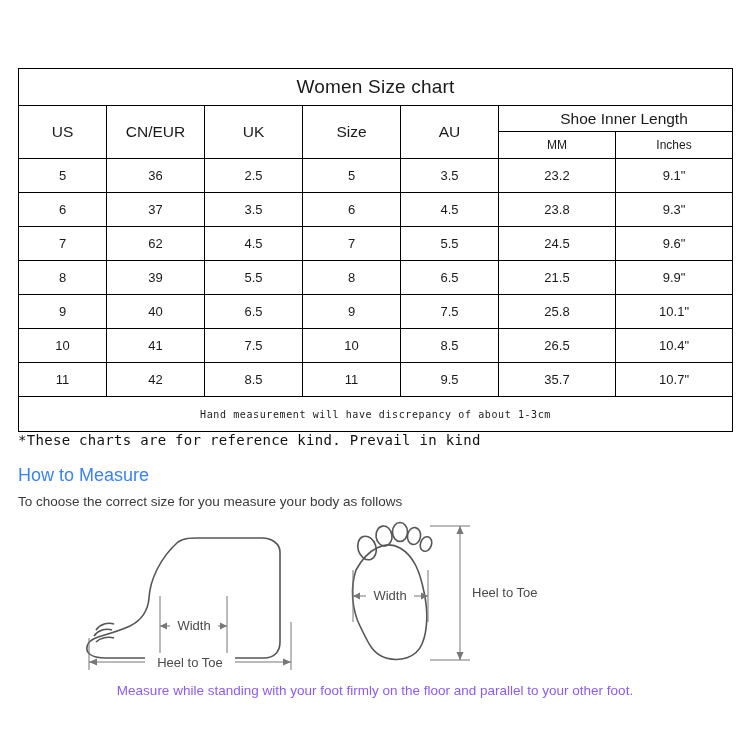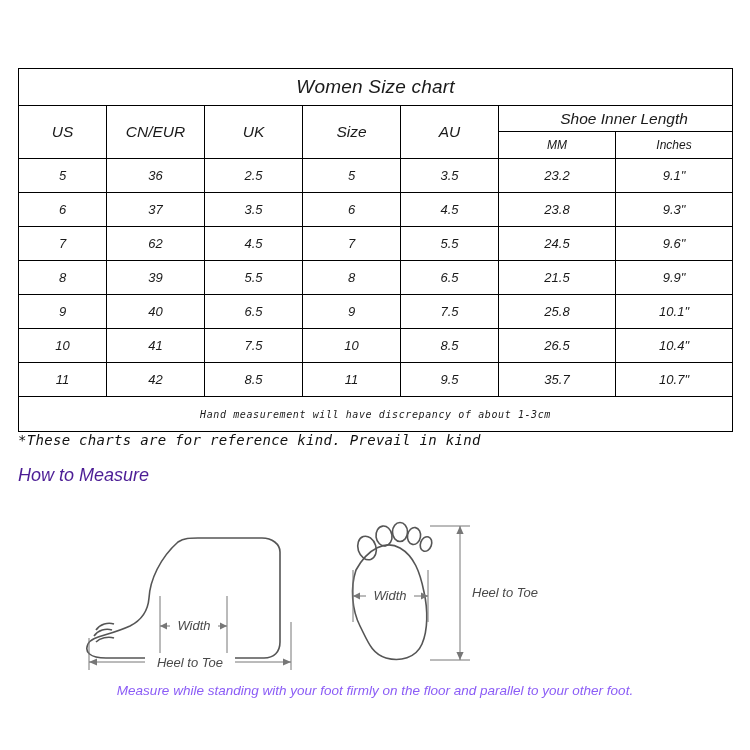--- a/index.html
+++ b/index.html
@@ -19,7 +19,6 @@
     width: 750px;
     height: 552px;
     box-sizing: border-box;
-    font-style: italic;
   }
 
   

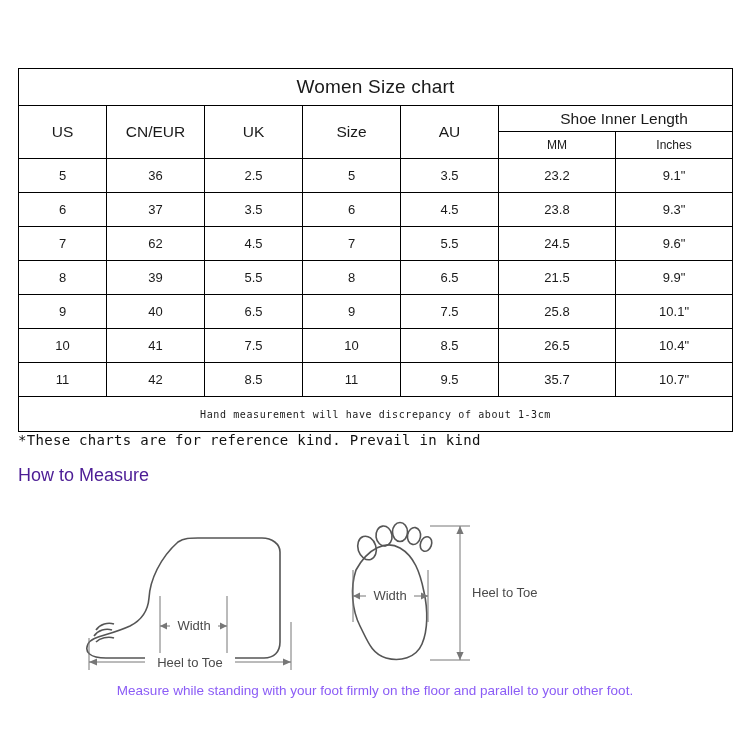--- a/index.html
+++ b/index.html
@@ -88,7 +88,7 @@
     left: 18px;
     top: 465px;
     font-size: 18px;
-    color: #4c1d95;
+    color: #3b82f6;
     font-weight: normal;
   }
   .how-sub {

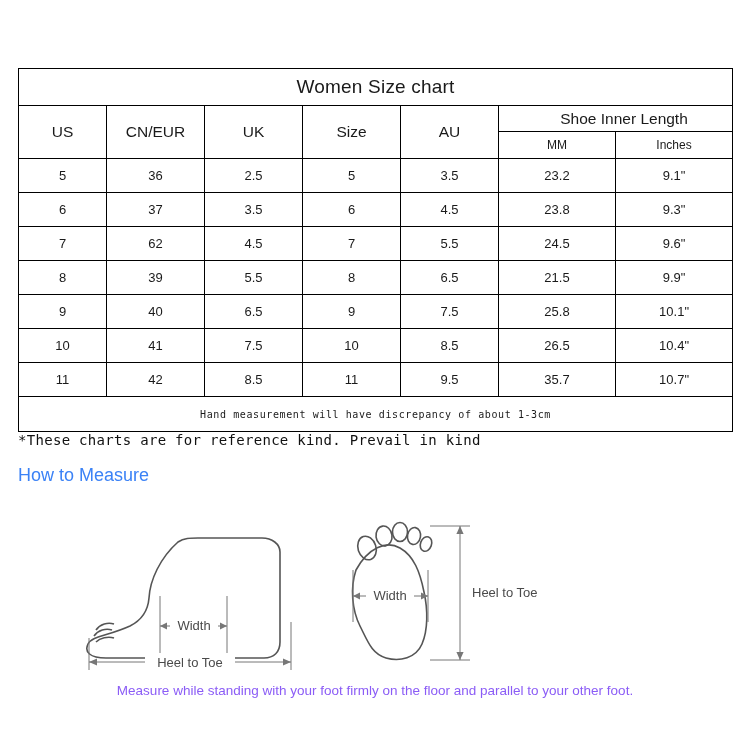--- a/index.html
+++ b/index.html
@@ -229,6 +229,7 @@
   <div class="ref-note">*These charts are for reference kind. Prevail in kind</div>
 
   <div class="how-title">How to Measure</div>
+  <div class="how-sub">To choose the correct size for you measure your body as follows</div>
 
   <div class="diagram">
     <svg width="640" height="170" viewBox="0 0 640 170" xmlns="http://www.w3.org/2000/svg">

